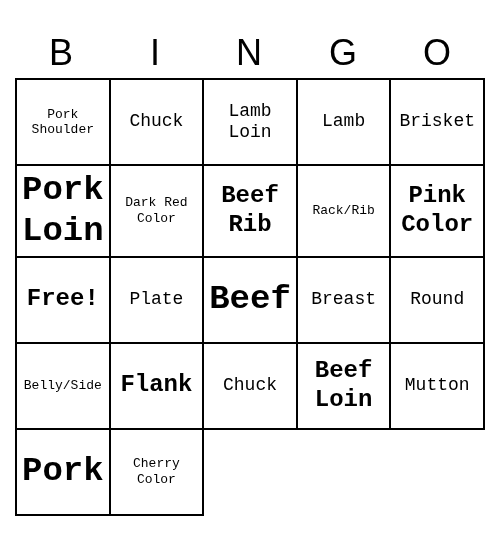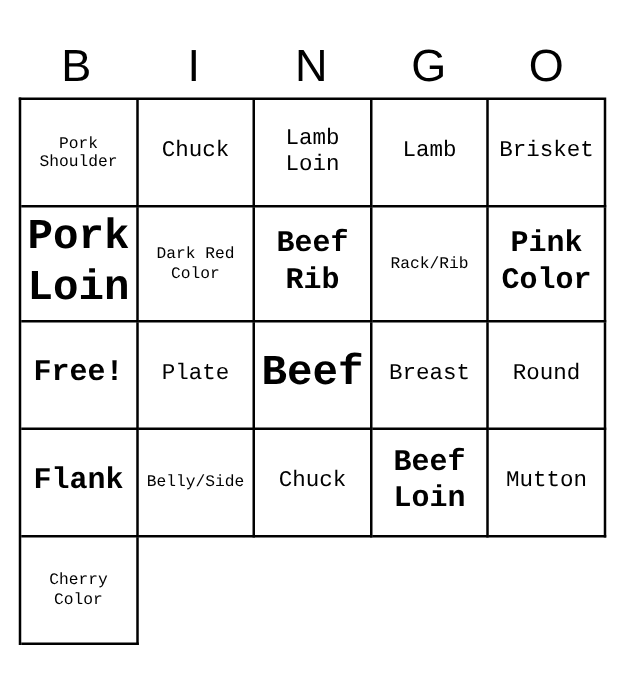--- a/index.html
+++ b/index.html
@@ -137,10 +137,10 @@
         <span class="cell-text size-medium">Round</span>
       </div>
       <div class="bingo-cell">
-        <span class="cell-text size-large">Flank</span>
+        <span class="cell-text size-small">Belly/Side</span>
       </div>
       <div class="bingo-cell">
-        <span class="cell-text size-small">Belly/Side</span>
+        <span class="cell-text size-large">Flank</span>
       </div>
       <div class="bingo-cell">
         <span class="cell-text size-medium">Chuck</span>

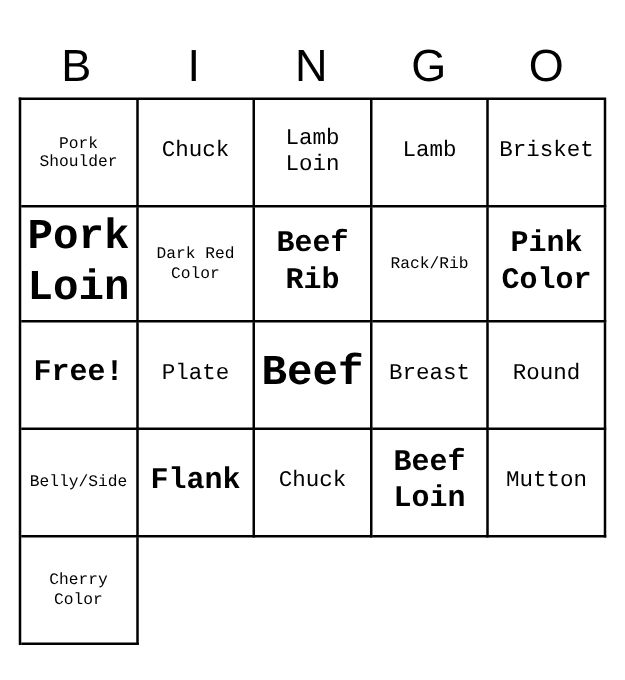--- a/index.html
+++ b/index.html
@@ -152,6 +152,9 @@
         <span class="cell-text size-medium">Mutton</span>
       </div>
       <div class="bingo-cell">
+        <span class="cell-text size-xlarge">Pork</span>
+      </div>
+      <div class="bingo-cell">
         <span class="cell-text size-small">Cherry Color</span>
       </div>
     </div>

